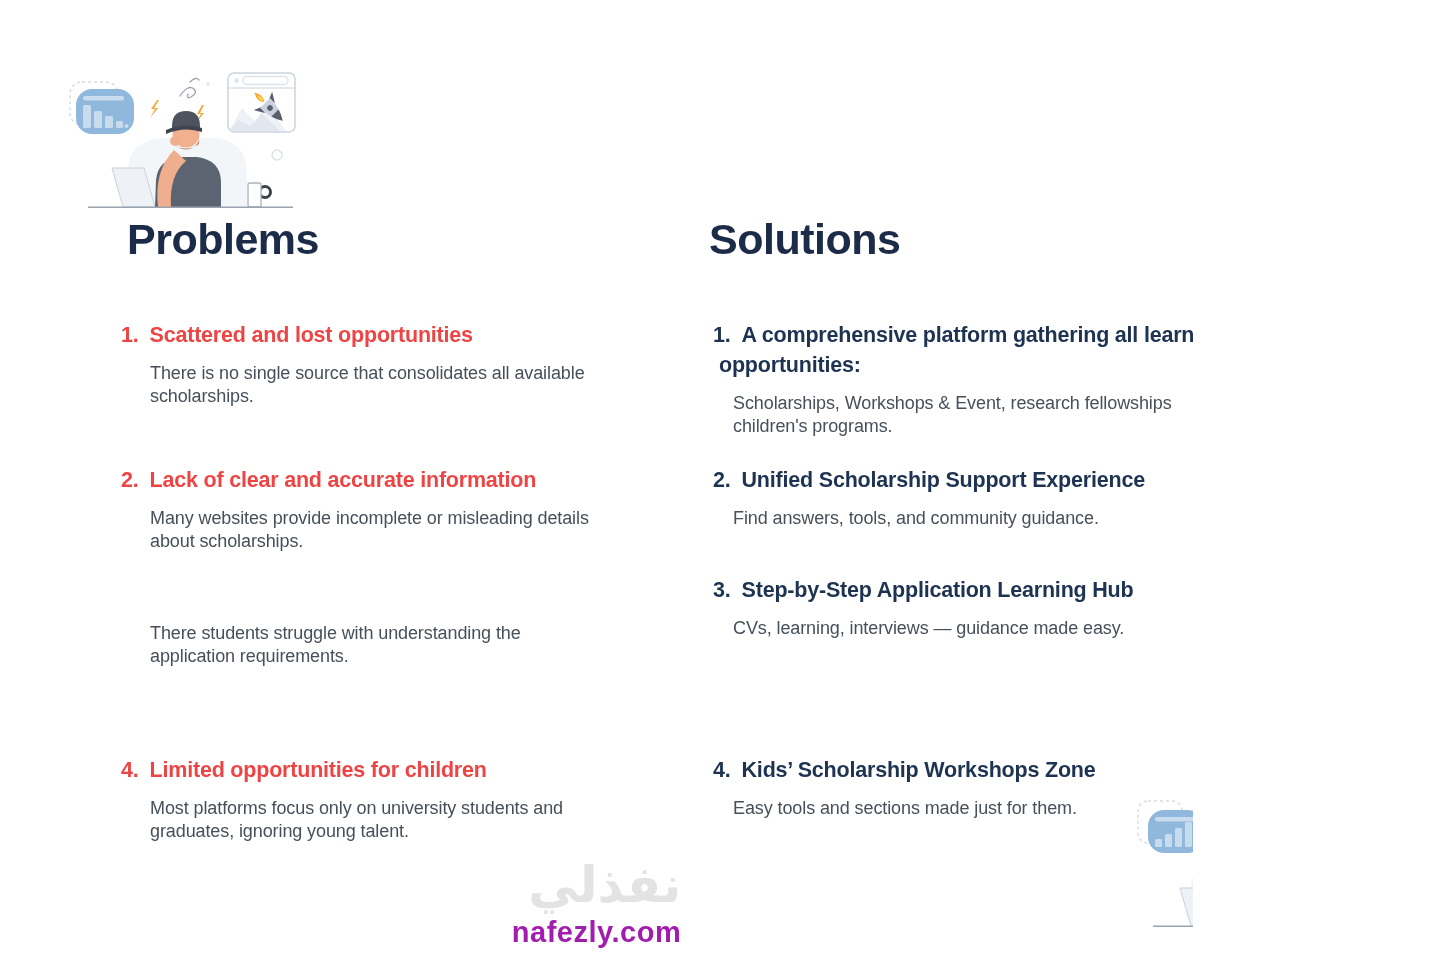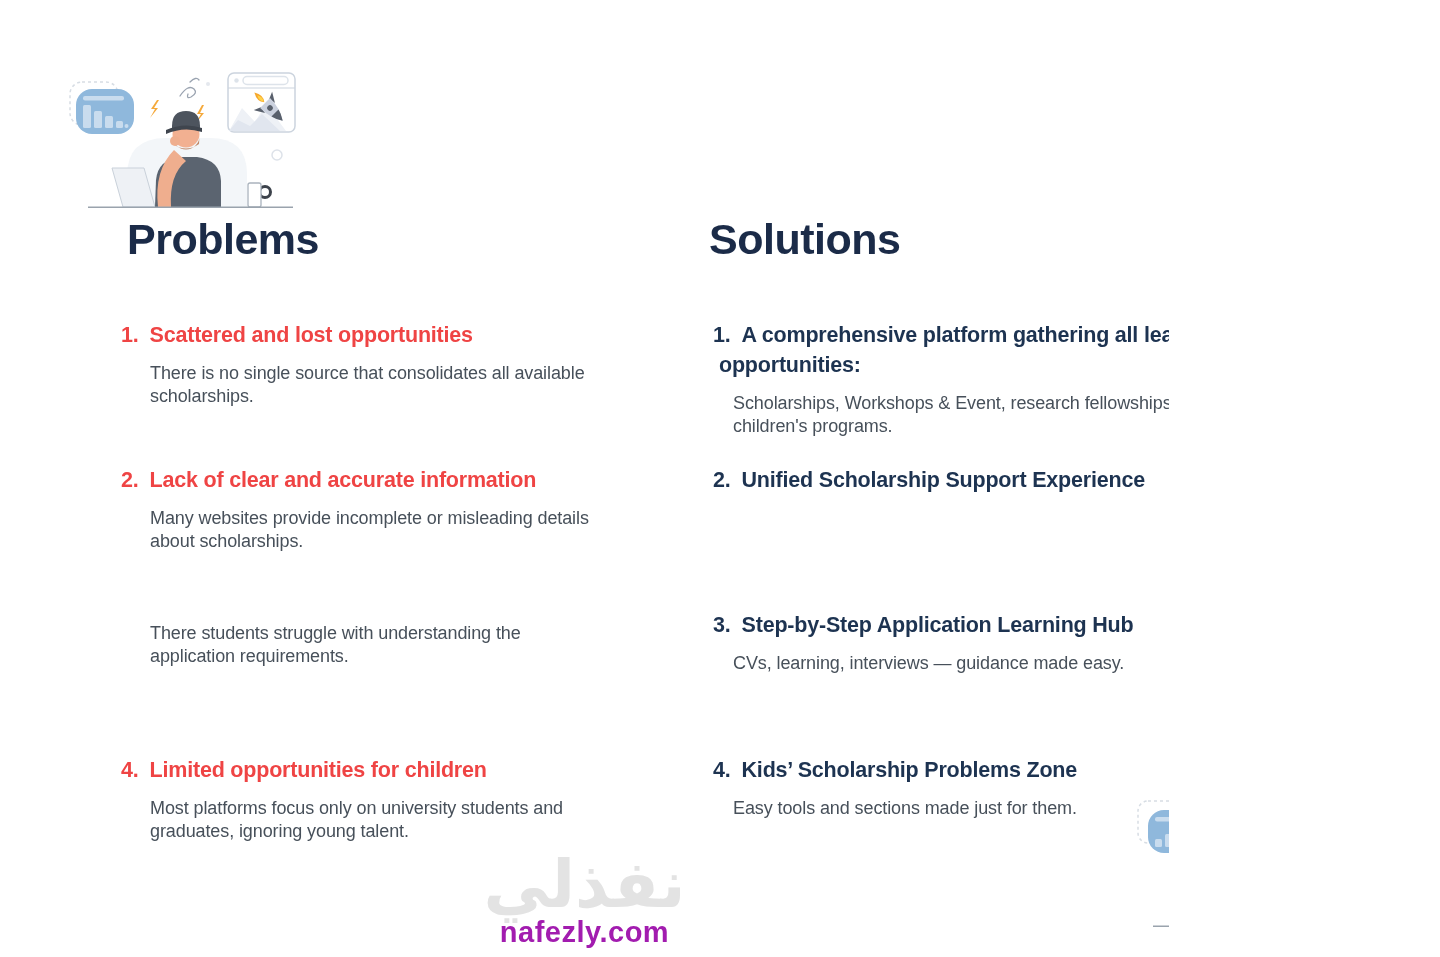--- a/index.html
+++ b/index.html
@@ -5,7 +5,7 @@
   html,body { margin:0; padding:0; background:#ffffff; }
   .page {
     position:relative; width:1169px; height:957px; overflow:hidden;
-    background:#ffffff; font-family:"Liberation Sans", sans-serif;
+    background:#ffffff; font-family:"Liberation Sans", sans-serif;padding-left:24px;
   }
   .illus { position:absolute; }
   .illus-tl { left:62px; top:64px; width:245px; height:145px; }

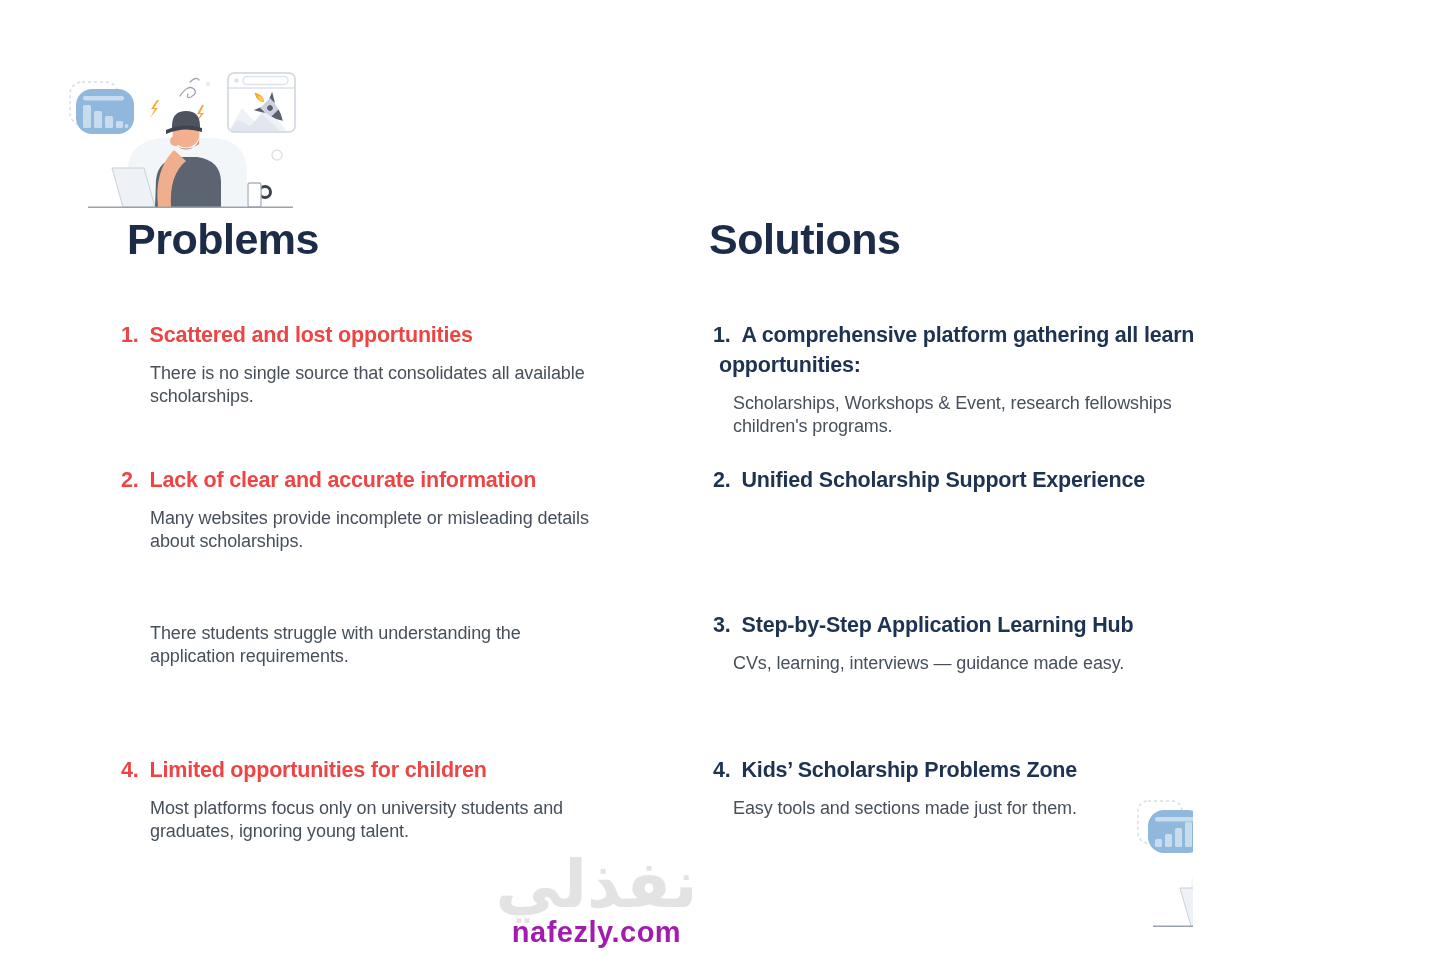--- a/index.html
+++ b/index.html
@@ -137,6 +137,7 @@
   </div>
   <div class="item solution" style="top:465px">
     <div class="item-heading"><span class="num">2.</span><span class="txt">Unified Scholarship Support Experience</span></div>
+    <div class="item-body">Find answers, tools, and community guidance.</div>
   </div>
   <div class="item solution" style="top:610px">
     <div class="item-heading"><span class="num">3.</span><span class="txt">Step-by-Step Application Learning Hub</span></div>

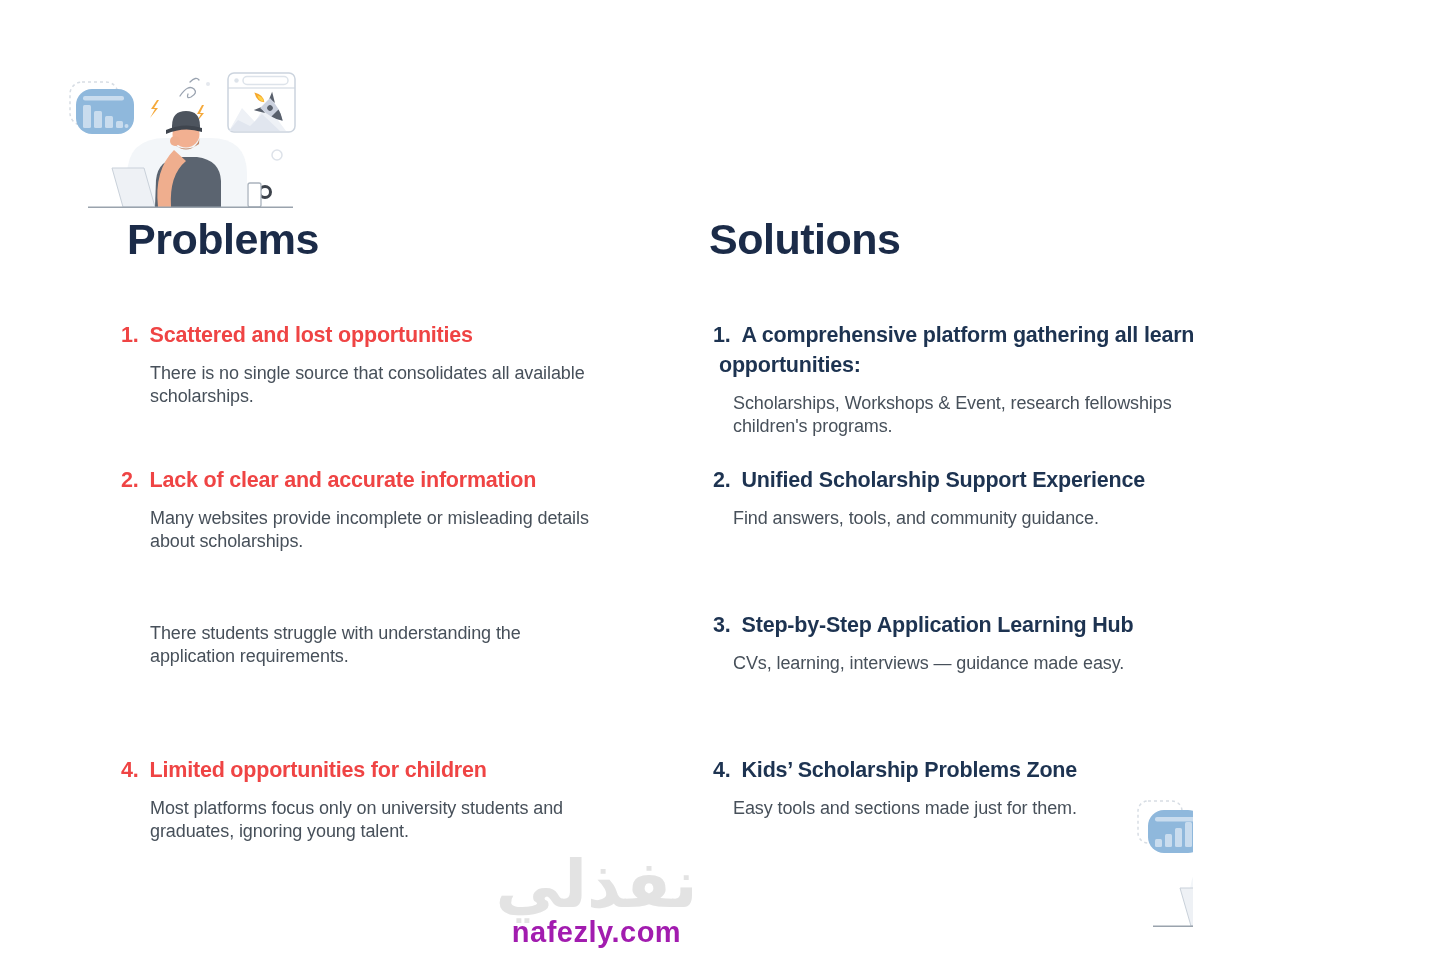--- a/index.html
+++ b/index.html
@@ -139,7 +139,7 @@
     <div class="item-heading"><span class="num">2.</span><span class="txt">Unified Scholarship Support Experience</span></div>
     <div class="item-body">Find answers, tools, and community guidance.</div>
   </div>
-  <div class="item solution" style="top:610px">
+  <div class="item solution" style="top:575px">
     <div class="item-heading"><span class="num">3.</span><span class="txt">Step-by-Step Application Learning Hub</span></div>
     <div class="item-body">CVs, learning, interviews — guidance made easy.</div>
   </div>

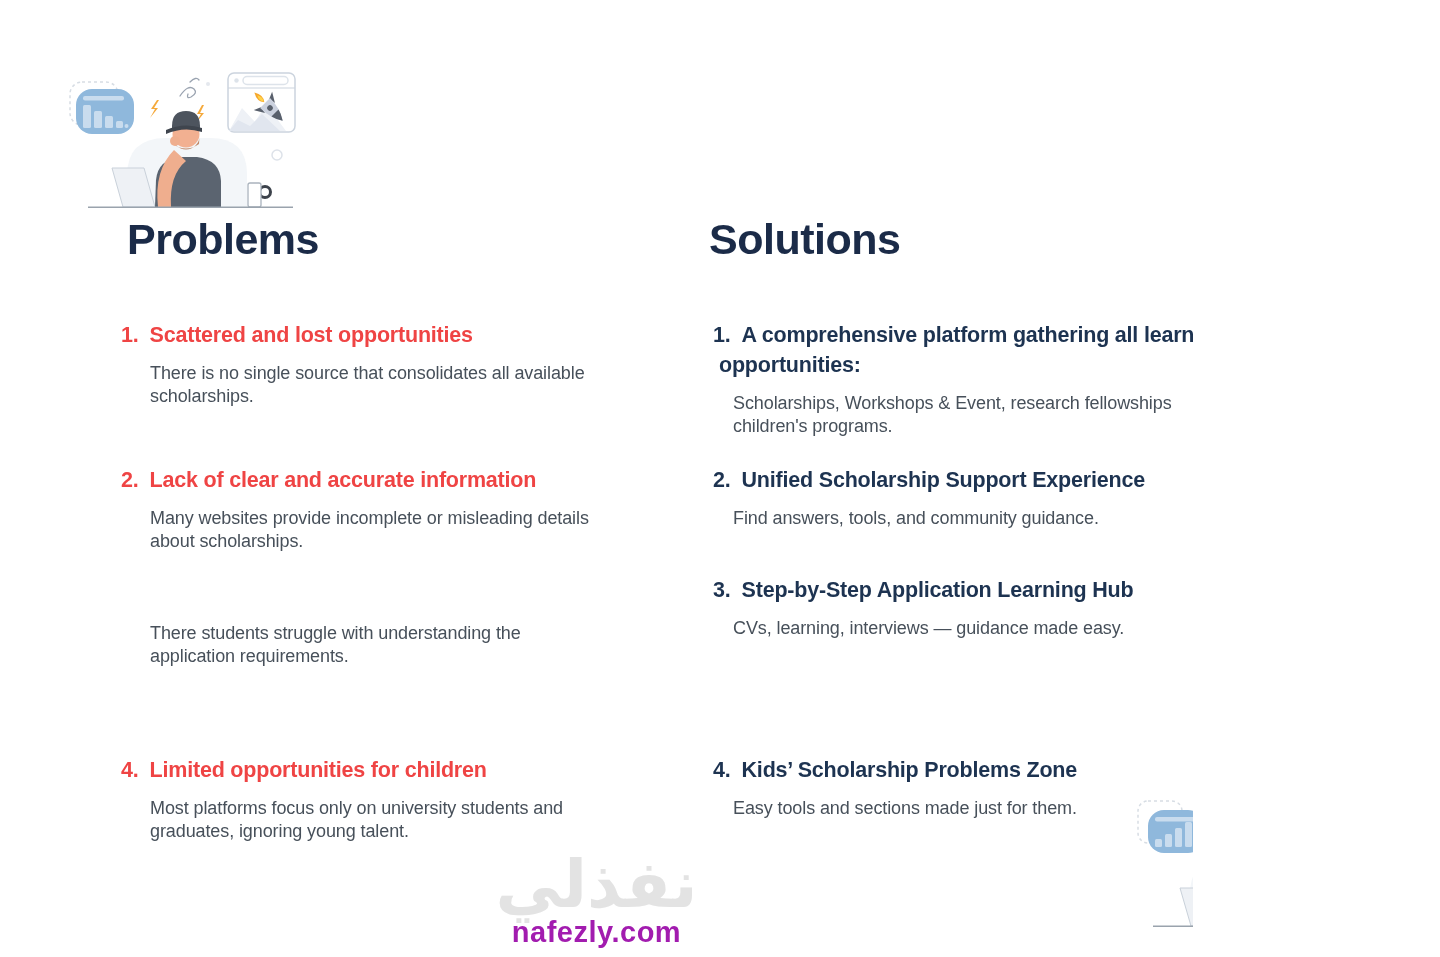--- a/index.html
+++ b/index.html
@@ -144,7 +144,7 @@
     <div class="item-body">CVs, learning, interviews — guidance made easy.</div>
   </div>
   <div class="item solution" style="top:755px">
-    <div class="item-heading"><span class="num">4.</span><span class="txt">Kids’ Scholarship Problems Zone</span></div>
+    <div class="item-heading"><span class="num">4.</span><span class="txt">Kids’ Scholarship Workshops Zone</span></div>
     <div class="item-body">Easy tools and sections made just for them.</div>
   </div>
 

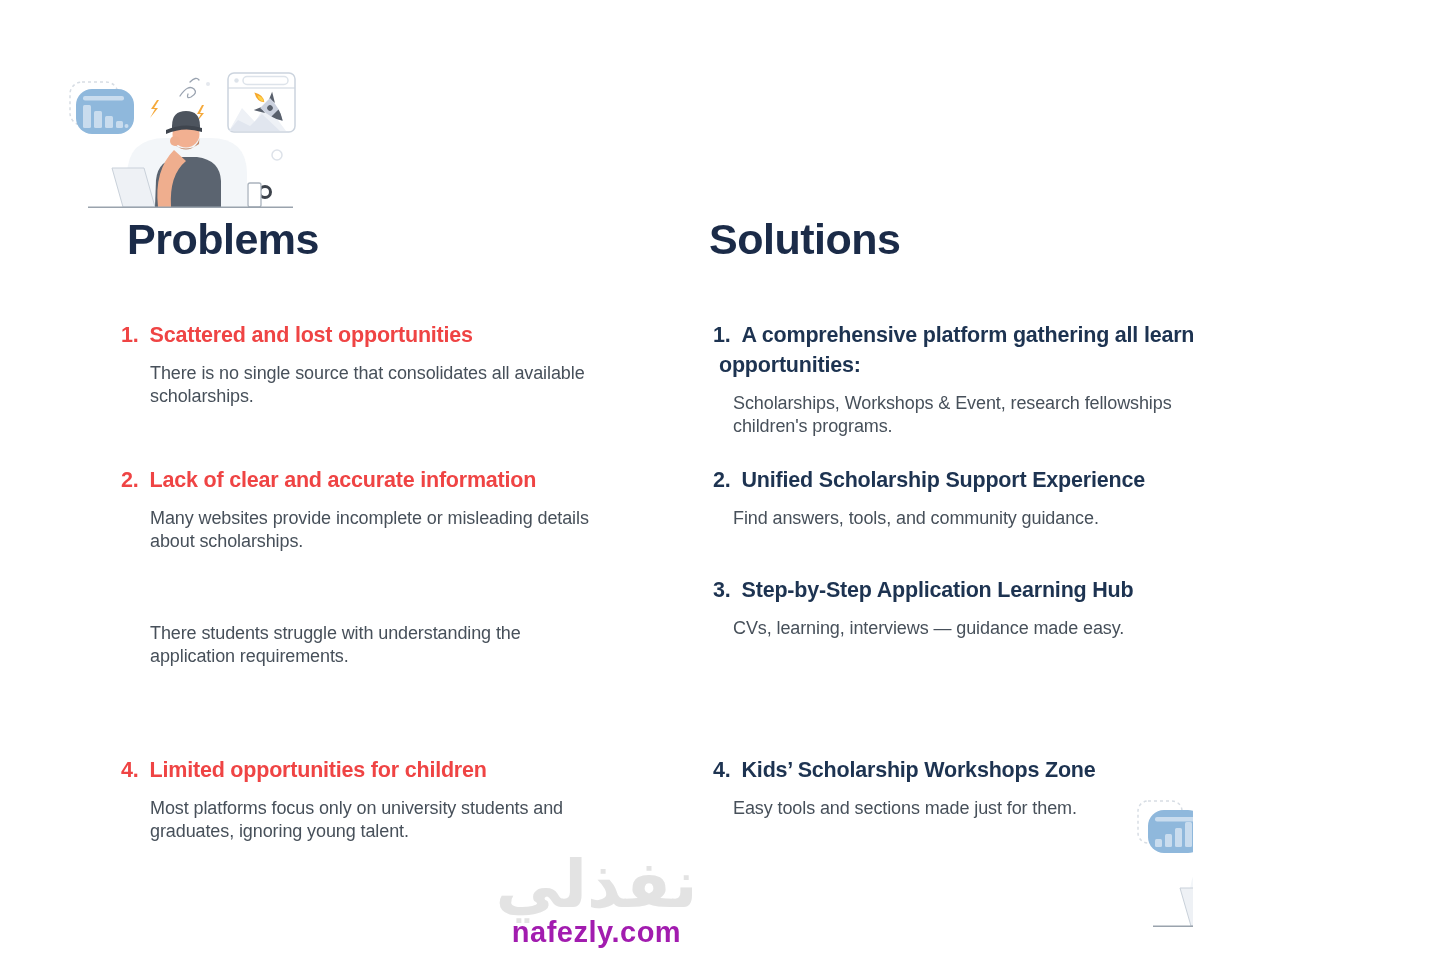--- a/index.html
+++ b/index.html
@@ -40,8 +40,8 @@
 
   .watermark { position:absolute; top:856px; left:50%; transform:translateX(-50%); text-align:center; }
   .wm-ar {
-    font-family:"DejaVu Sans", sans-serif; font-size:66px; font-weight:700;
-    color:#e3e3e3; line-height:58px;
+    font-family:"DejaVu Sans", sans-serif; font-size:50px; font-weight:700;
+    color:#e3e3e3; line-height:58px;text-align:right;
   }
   .wm-domain {
     font-size:29px; font-weight:700; color:#a21caf;

